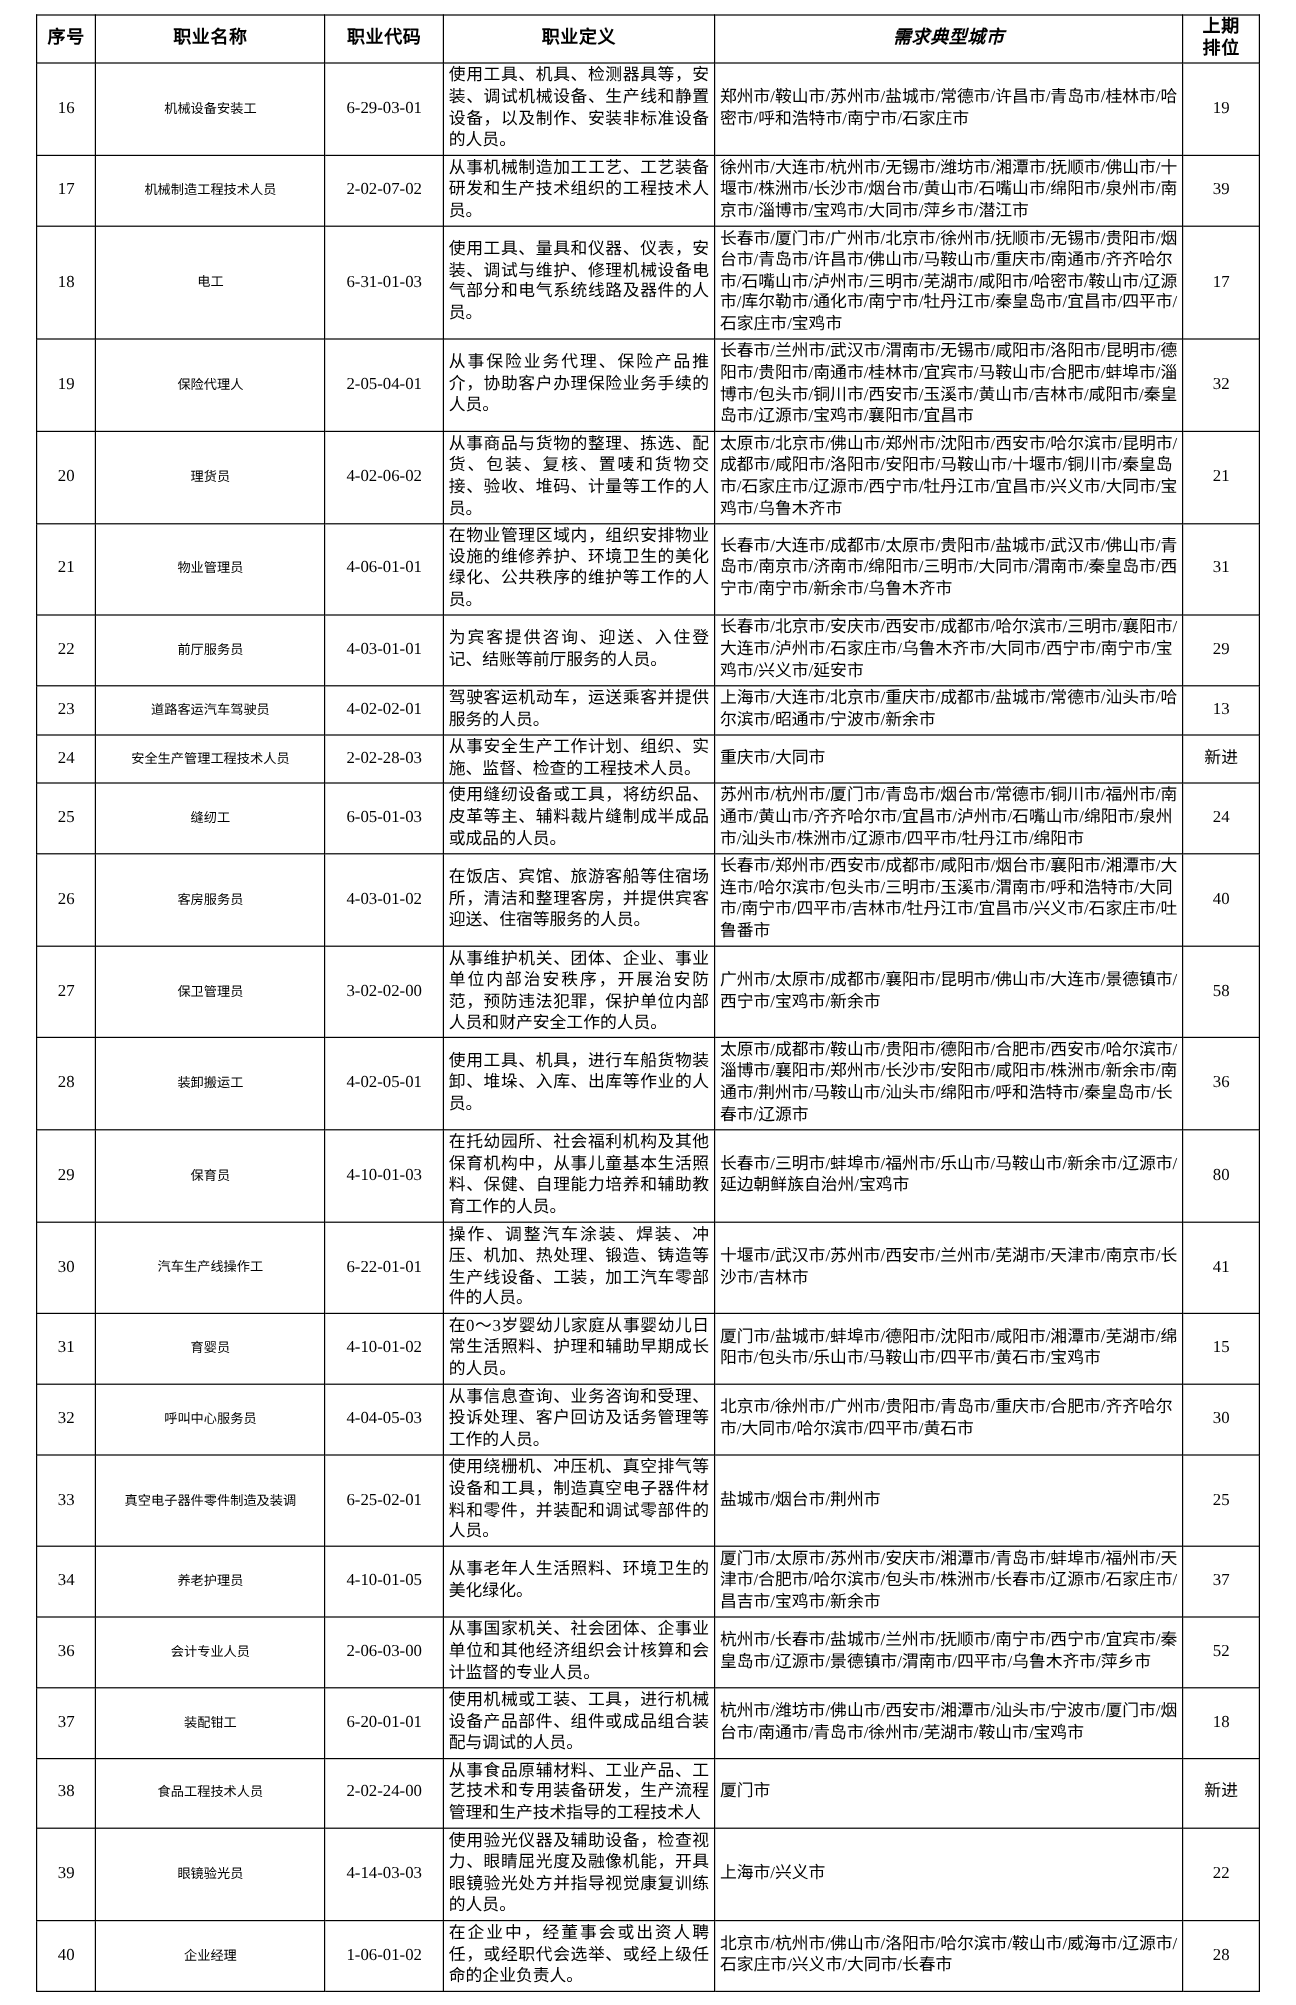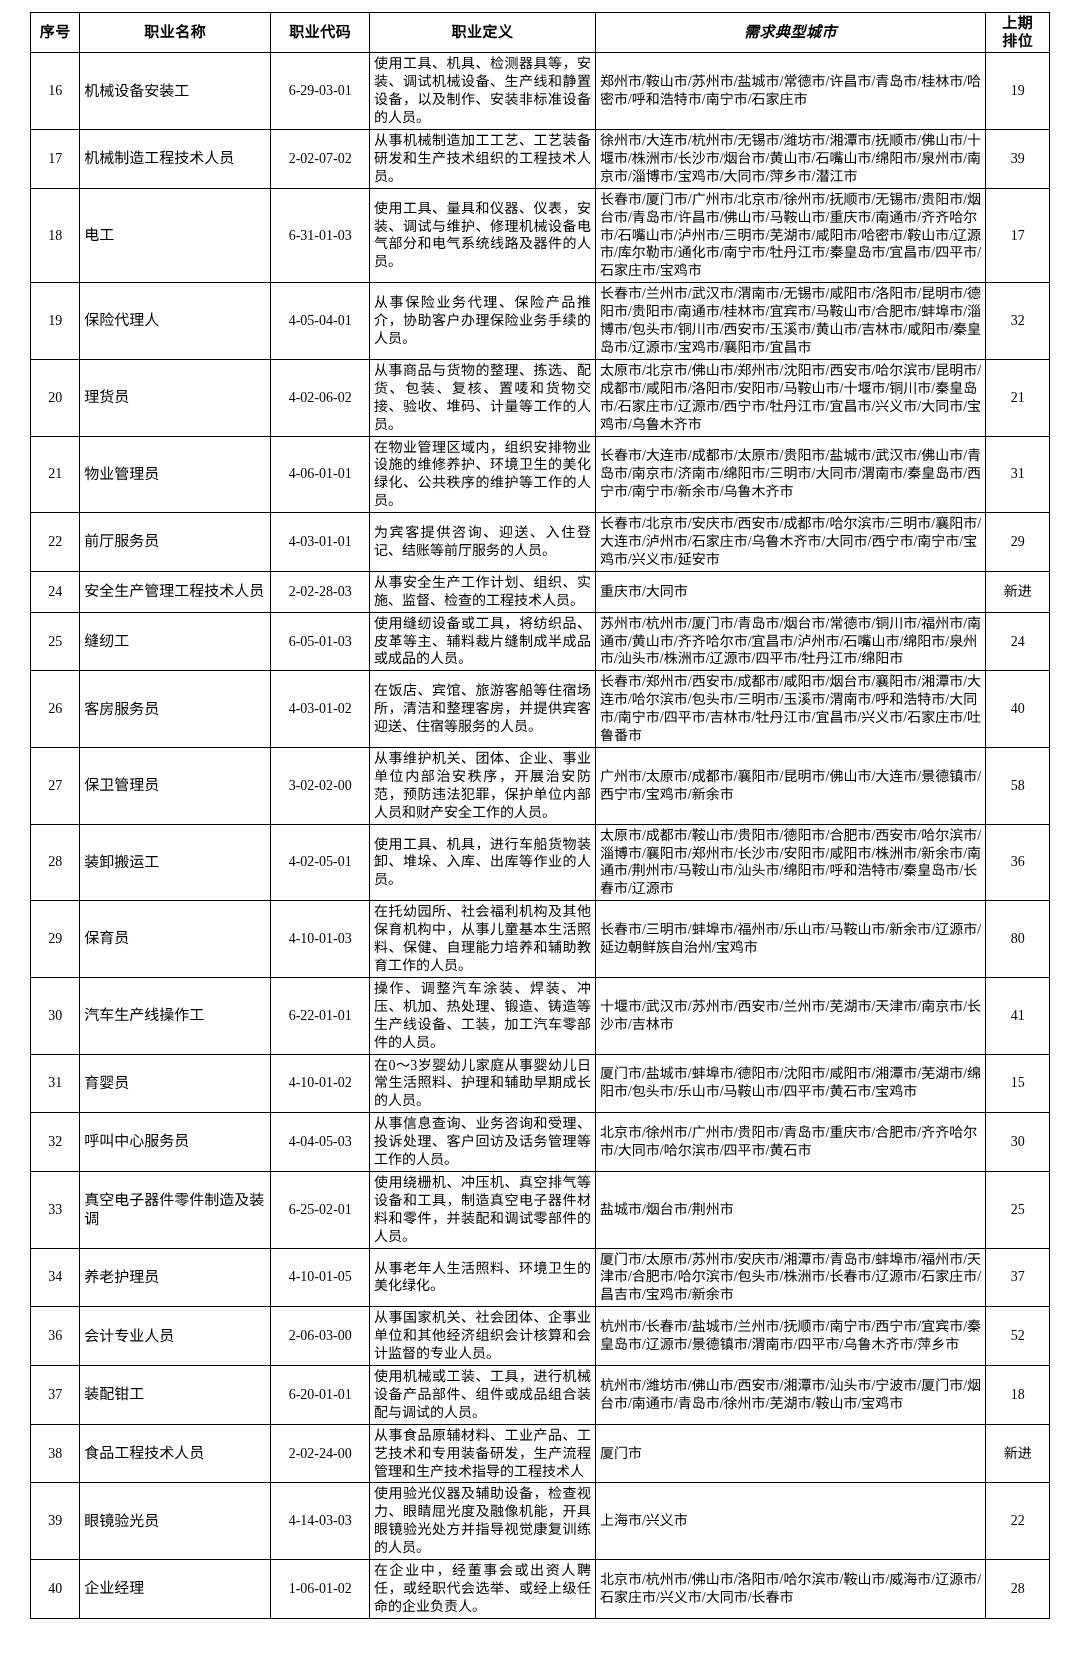--- a/index.html
+++ b/index.html
@@ -57,8 +57,8 @@
     font-family: "Liberation Serif", "DejaVu Serif", serif;
   }
   td.name {
-    text-align: left;
-    font-size: 15px;
+    text-align: center;
+    font-size: 11px;
     padding-left: 8px;
   }
   td.code {

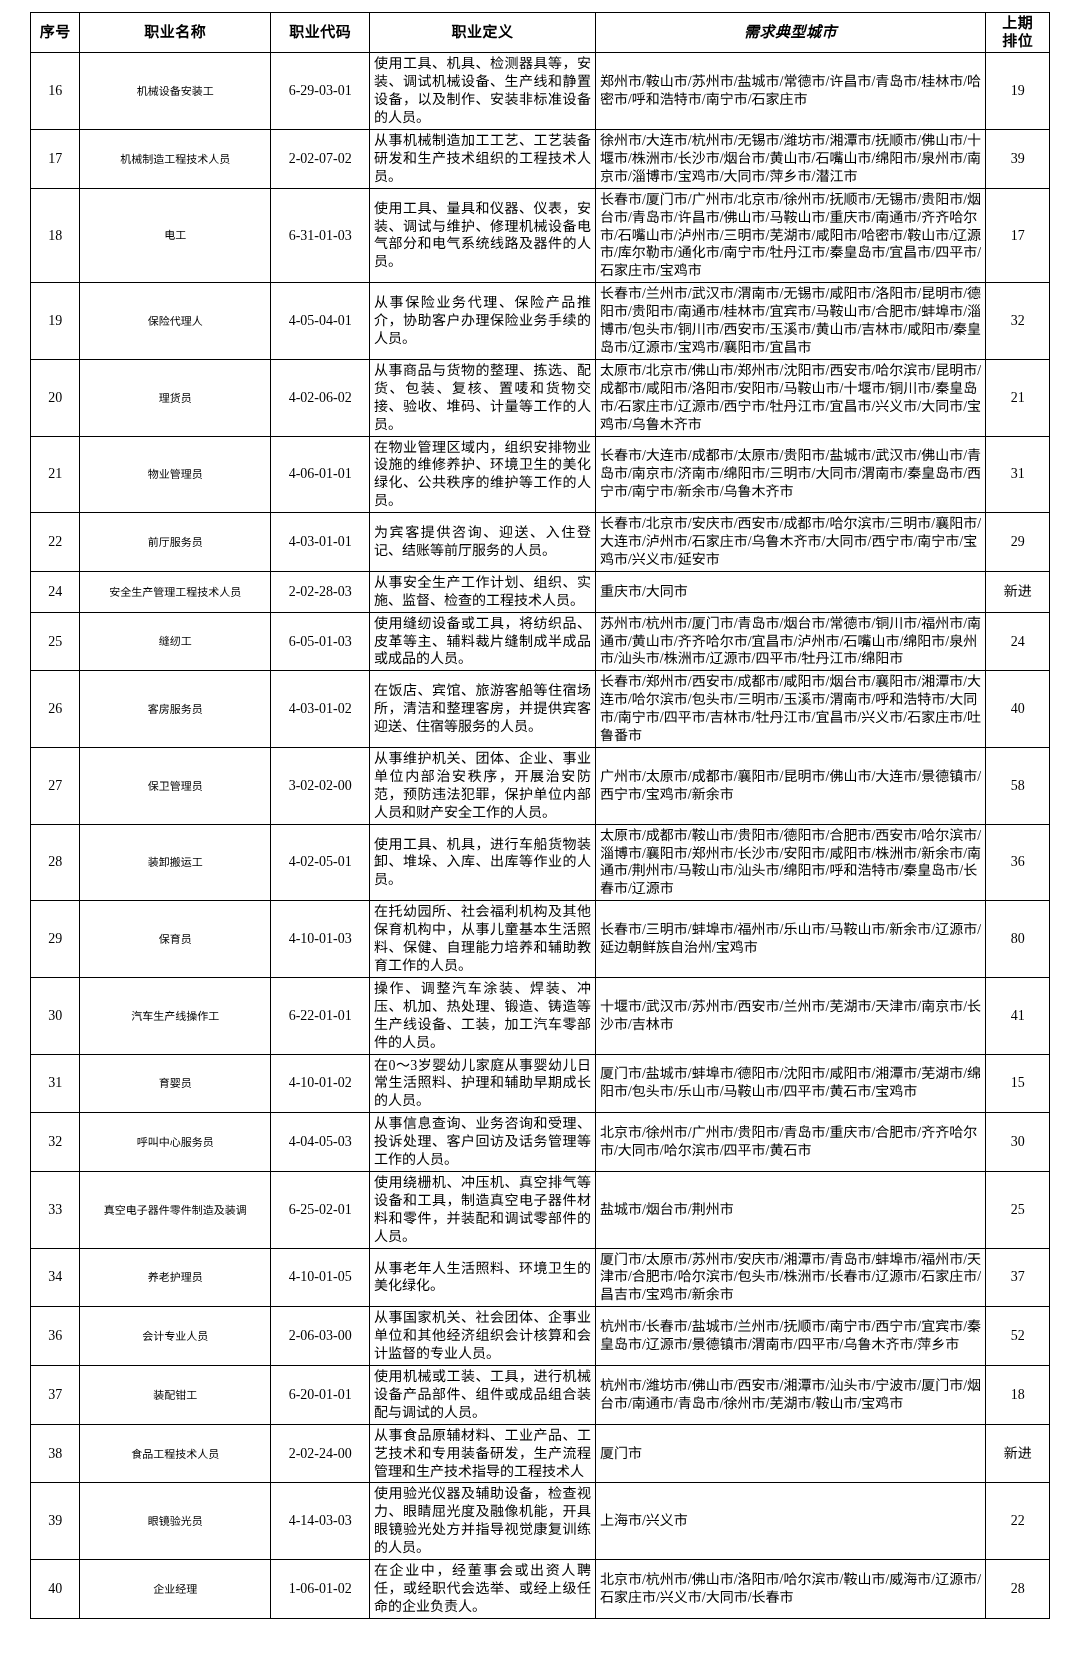--- a/index.html
+++ b/index.html
@@ -146,7 +146,7 @@
         <tr>
           <td class="seq">19</td>
           <td class="name">保险代理人</td>
-          <td class="code">4-05-04-01</td>
+          <td class="code">2-05-04-01</td>
           <td class="def">从事保险业务代理、保险产品推介，协助客户办理保险业务手续的人员。</td>
           <td class="city">长春市/兰州市/武汉市/渭南市/无锡市/咸阳市/洛阳市/昆明市/德阳市/贵阳市/南通市/桂林市/宜宾市/马鞍山市/合肥市/蚌埠市/淄博市/包头市/铜川市/西安市/玉溪市/黄山市/吉林市/咸阳市/秦皇岛市/辽源市/宝鸡市/襄阳市/宜昌市</td>
           <td class="rank">32</td>

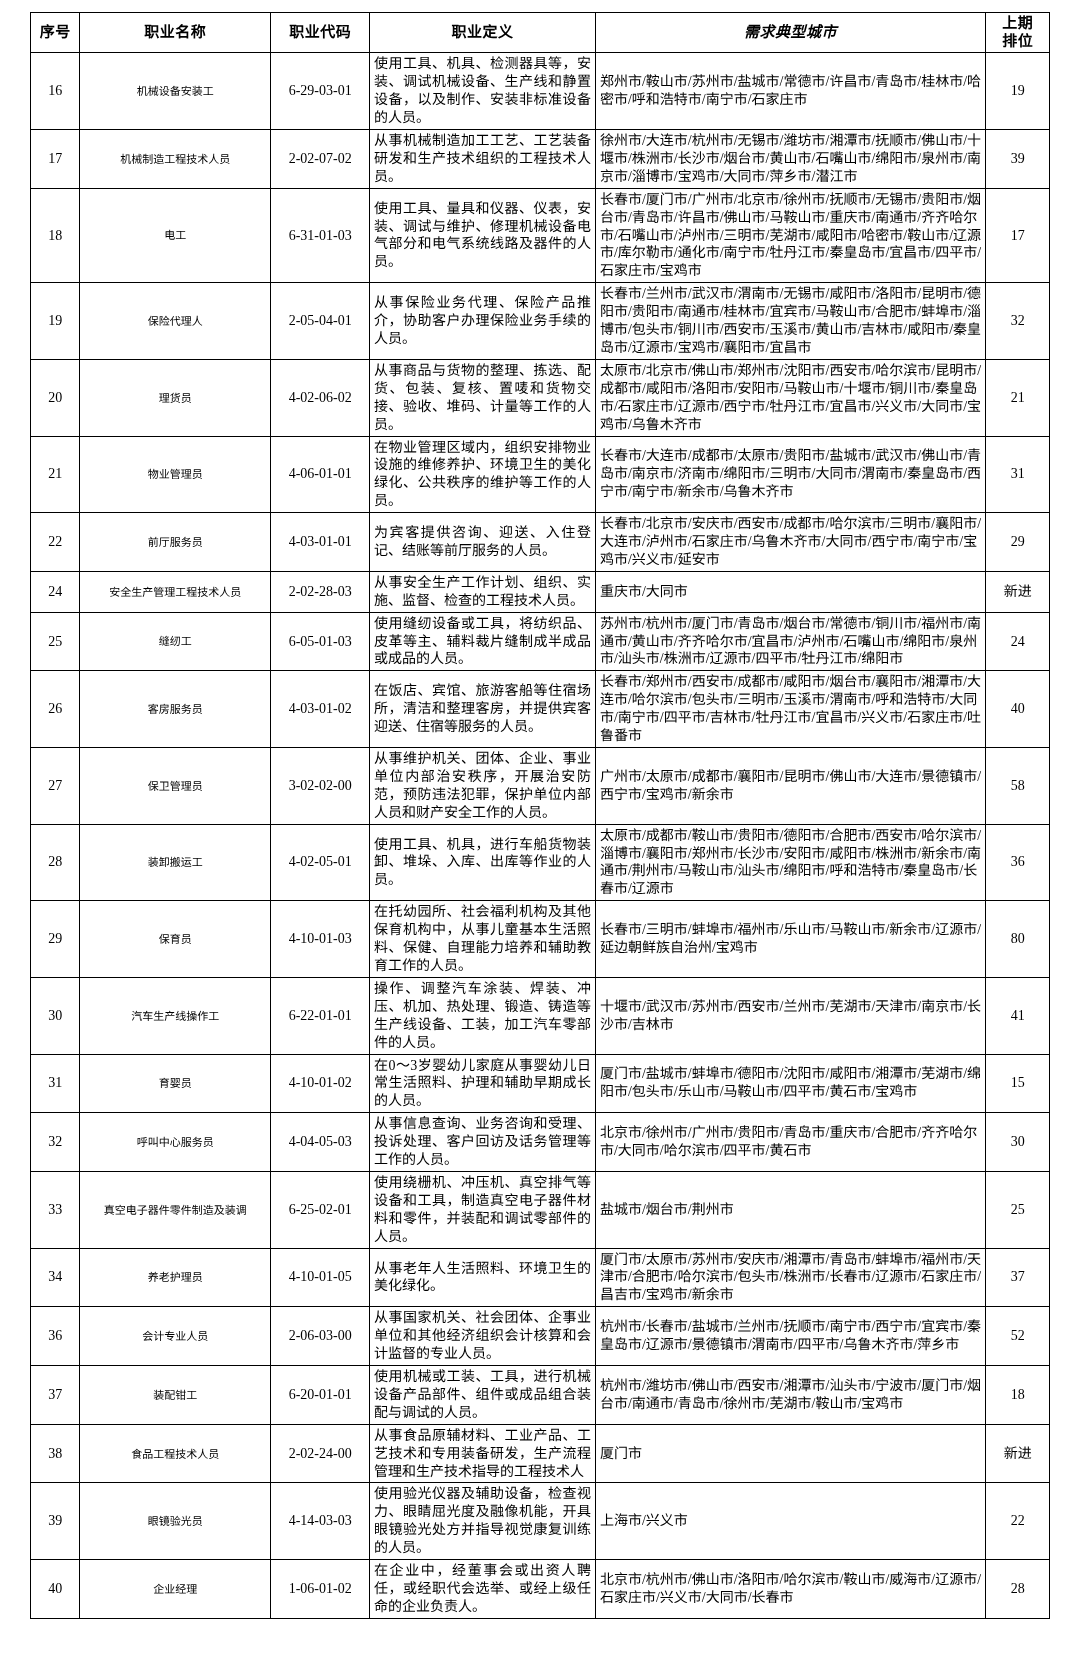--- a/index.html
+++ b/index.html
@@ -176,6 +176,14 @@
           <td class="rank">29</td>
         </tr>
         <tr>
+          <td class="seq">23</td>
+          <td class="name">道路客运汽车驾驶员</td>
+          <td class="code">4-02-02-01</td>
+          <td class="def">驾驶客运机动车，运送乘客并提供服务的人员。</td>
+          <td class="city">上海市/大连市/北京市/重庆市/成都市/盐城市/常德市/汕头市/哈尔滨市/昭通市/宁波市/新余市</td>
+          <td class="rank">13</td>
+        </tr>
+        <tr>
           <td class="seq">24</td>
           <td class="name">安全生产管理工程技术人员</td>
           <td class="code">2-02-28-03</td>

